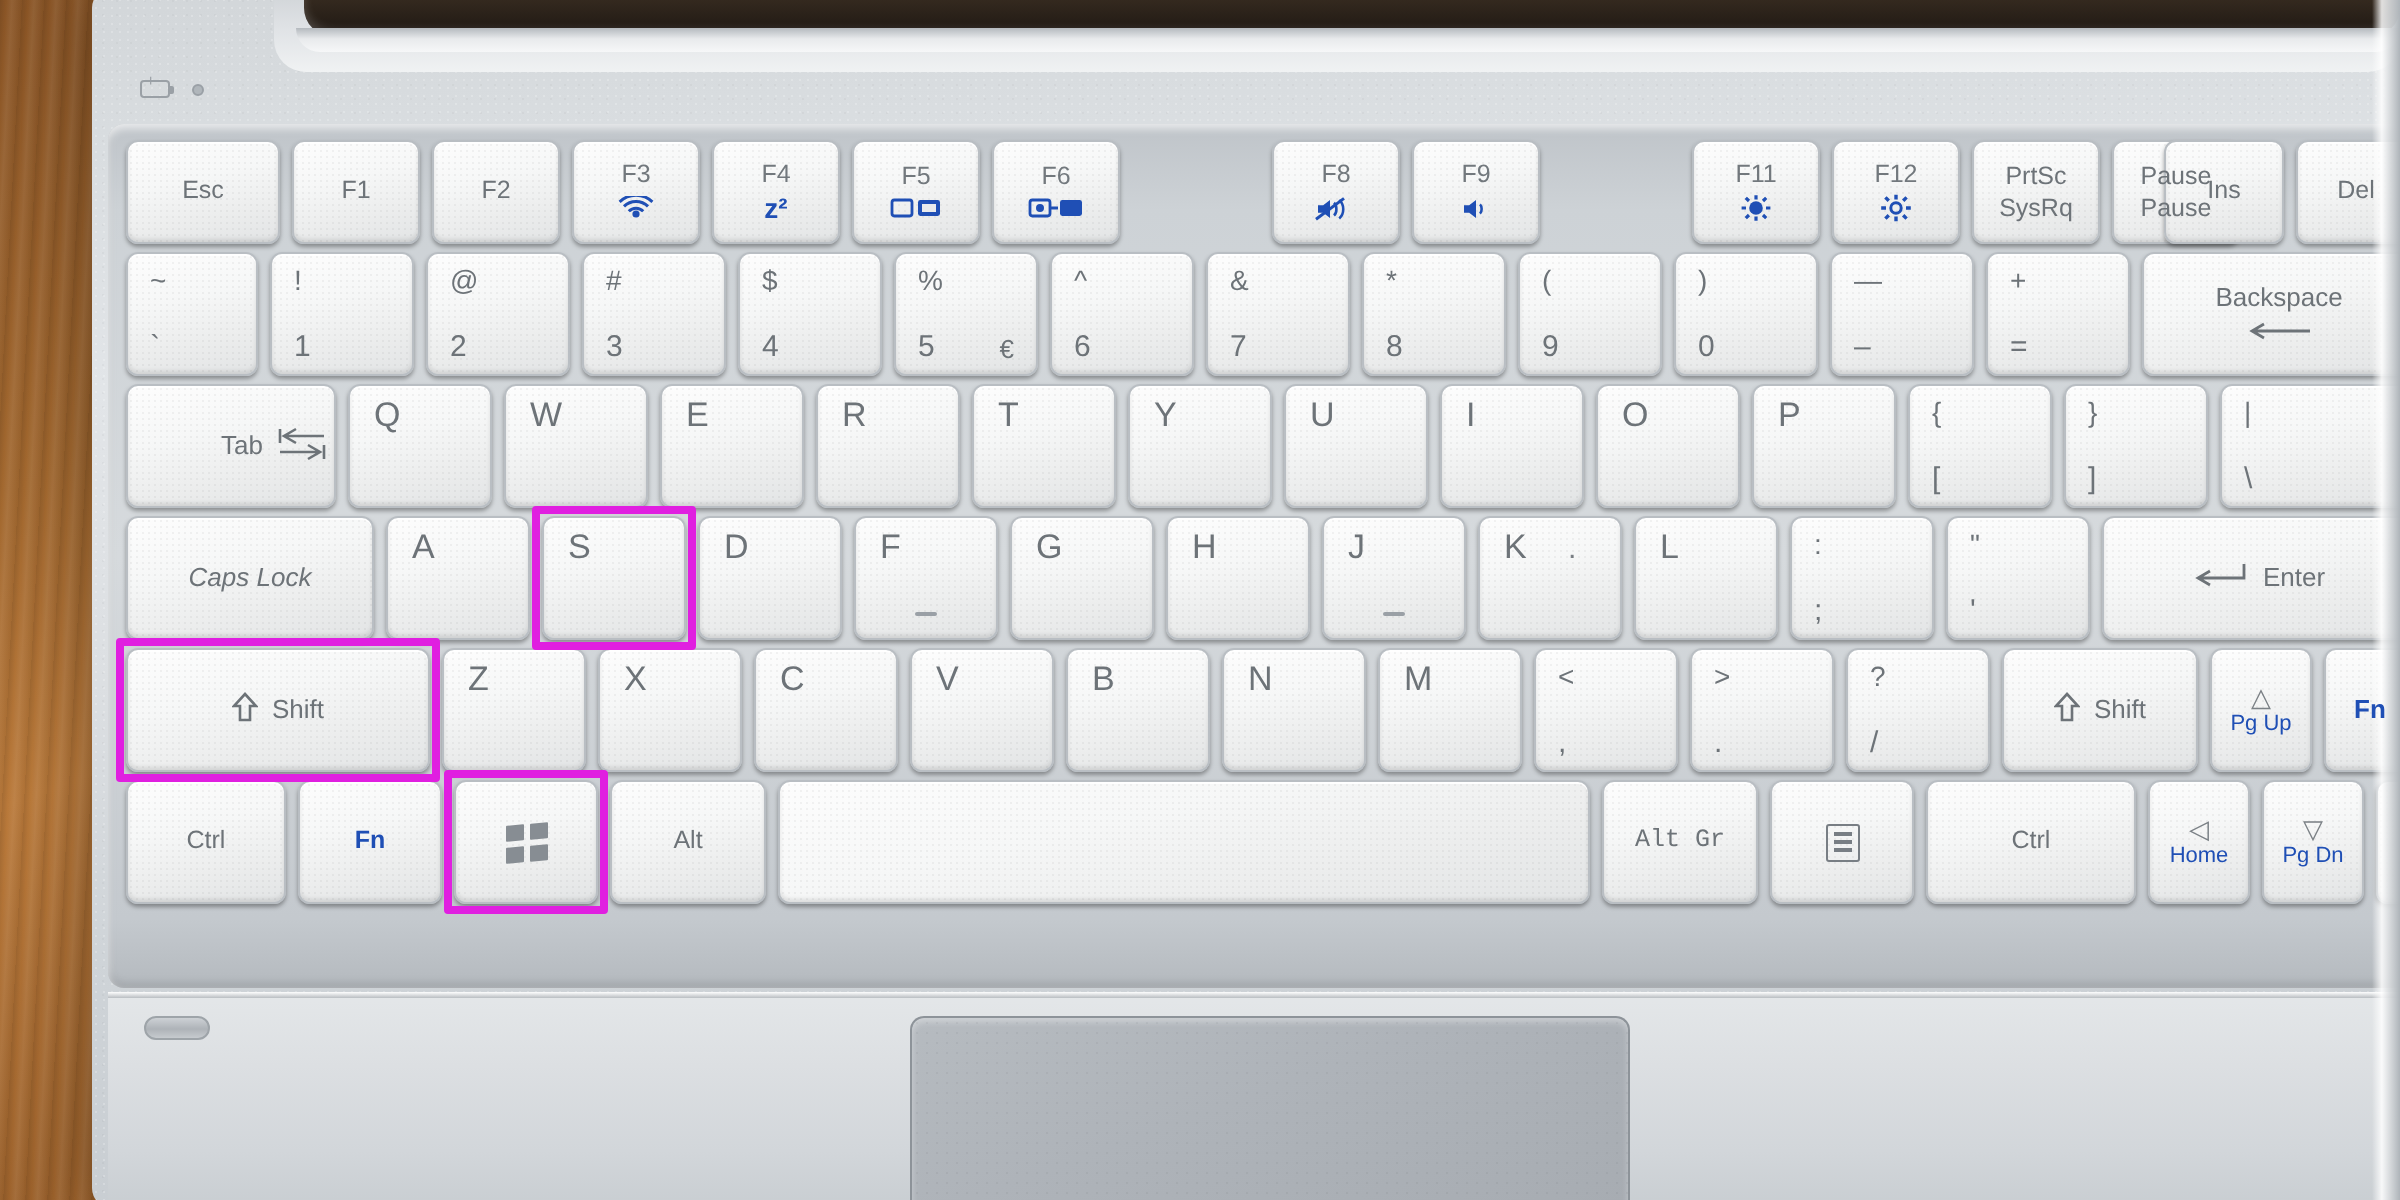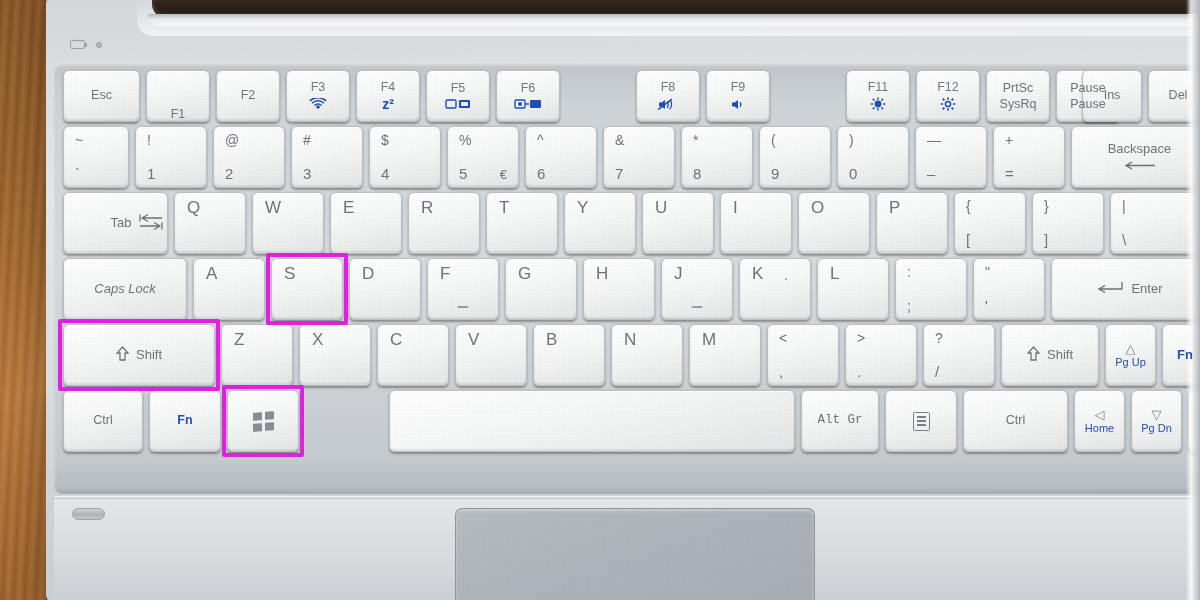--- a/index.html
+++ b/index.html
@@ -256,7 +256,7 @@
       <div class="key fkey" style="left:9px;  top:8px; width:77px; height:52px;">
         <span class="cap">Esc</span>
       </div>
-      <div class="key fkey" style="left:92px; top:8px; width:64px; height:52px;align-items:flex-end;">
+      <div class="key fkey" style="left:92px; top:8px; width:64px; height:52px;">
         <span class="cap">F1</span>
       </div>
       <div class="key fkey" style="left:162px;top:8px; width:64px; height:52px;">

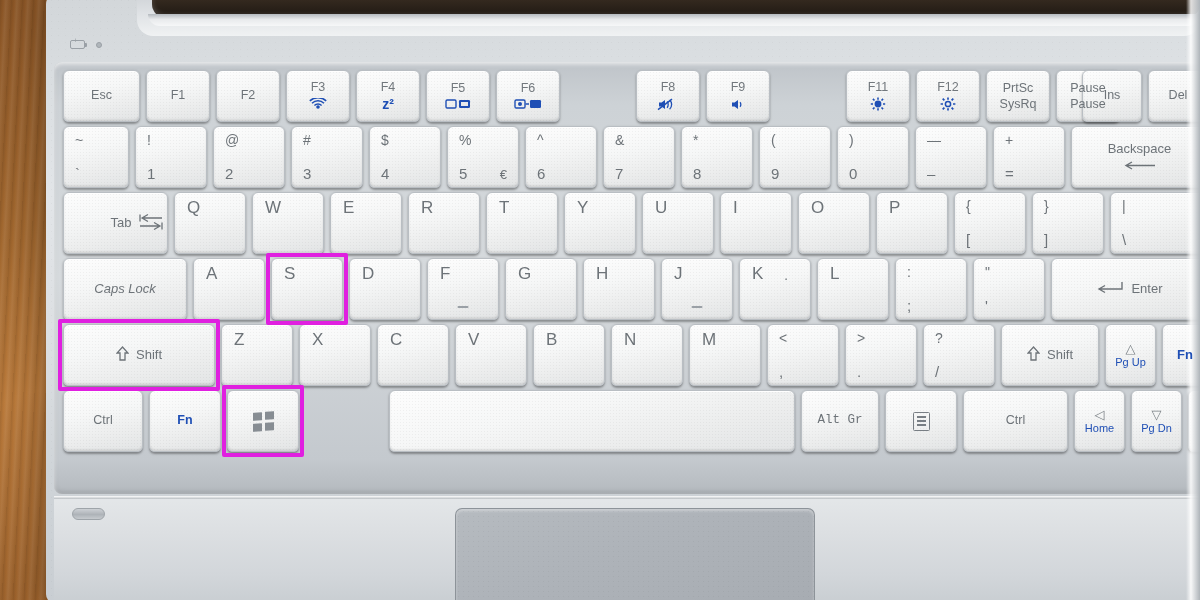--- a/index.html
+++ b/index.html
@@ -675,6 +675,9 @@
             <i></i>
         </span>
       </div>
+      <div class="key modifier" style="left:251px;top:328px; width:78px; height:62px;">
+        <span class="cap">Alt</span>
+      </div>
       <div class="key" style="left:335px;top:328px; width:406px; height:62px;">
         <span class="cap"></span>
       </div>

